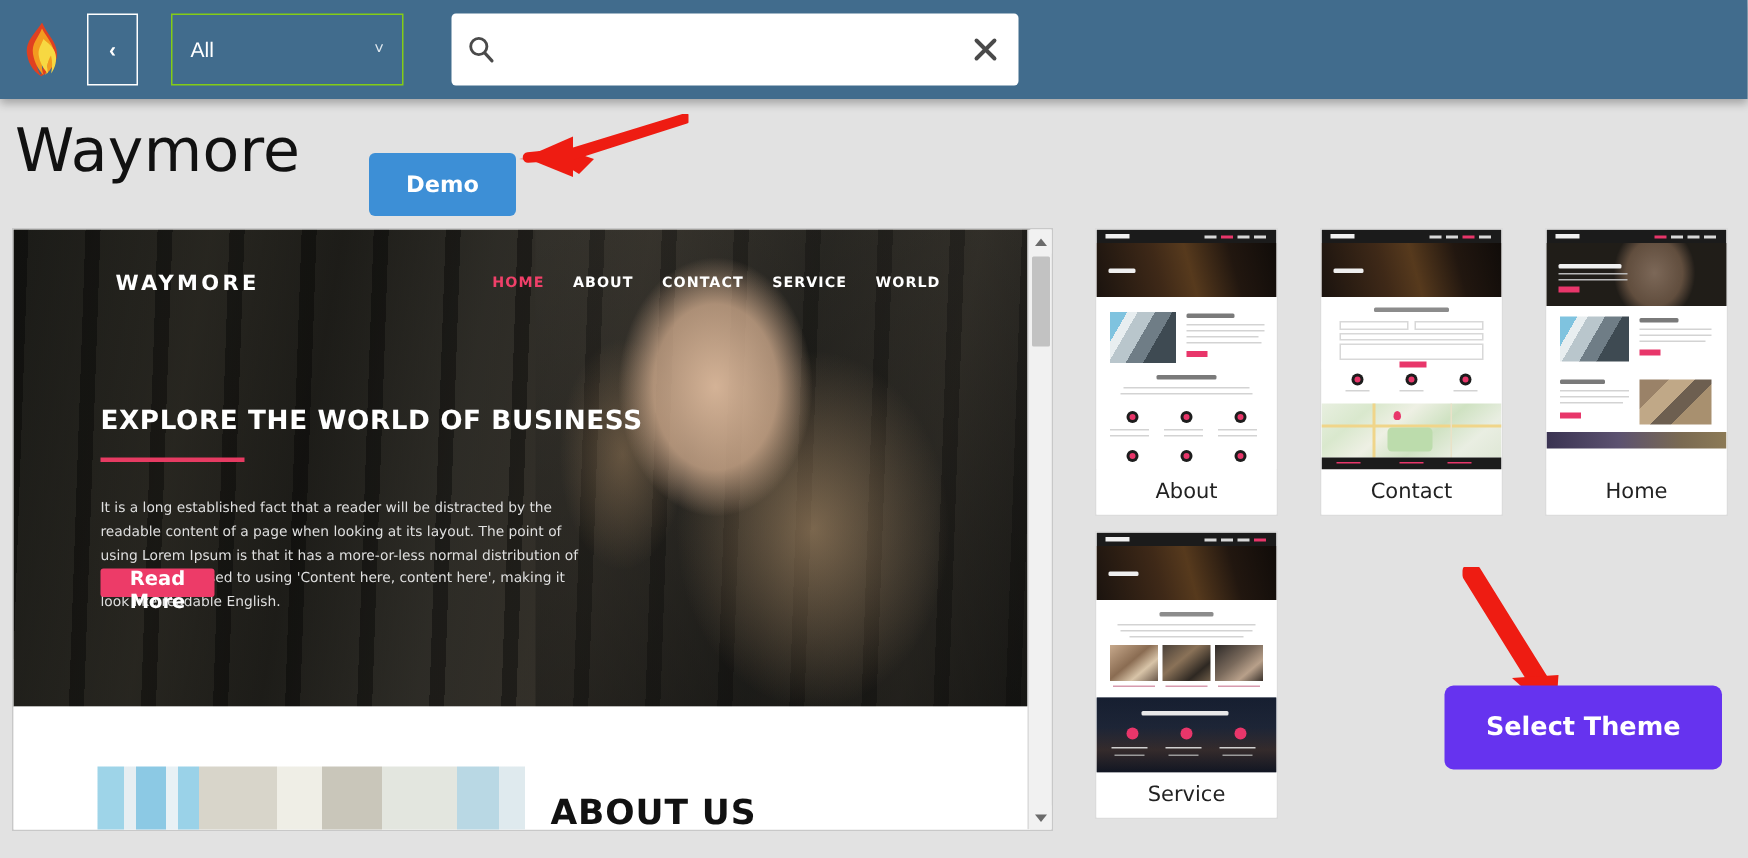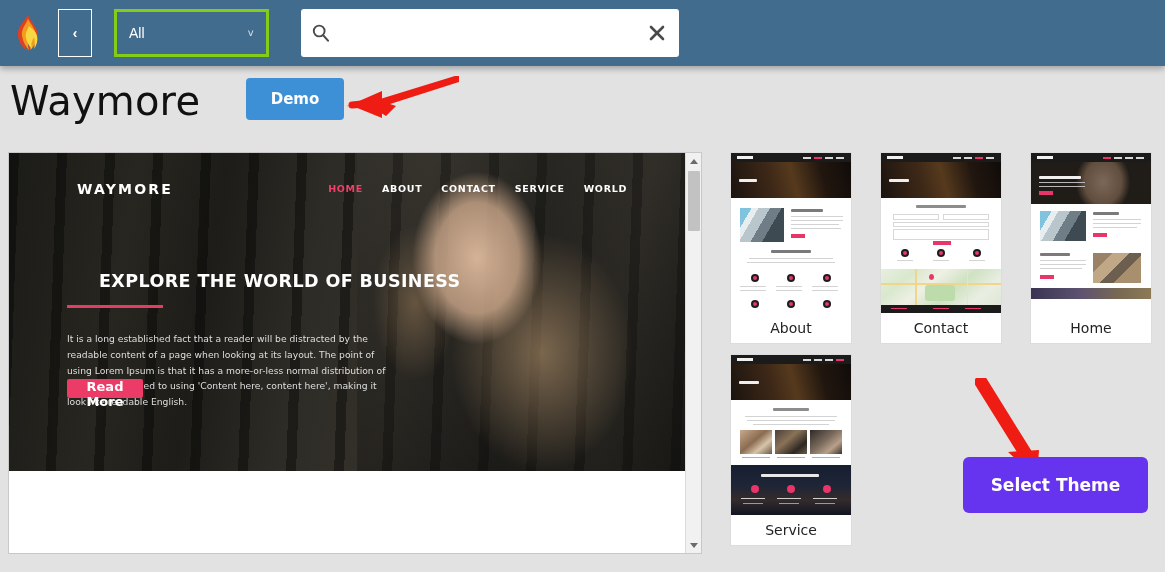--- a/index.html
+++ b/index.html
@@ -42,7 +42,7 @@
   .scope-select {
     width: 155px; height: 48px;
     margin-left: 22px;
-    border: 3px solid #84cc16;
+    border: 1px solid #84cc16;
     background: transparent;
     color: #ffffff;
     font-size: 14px;

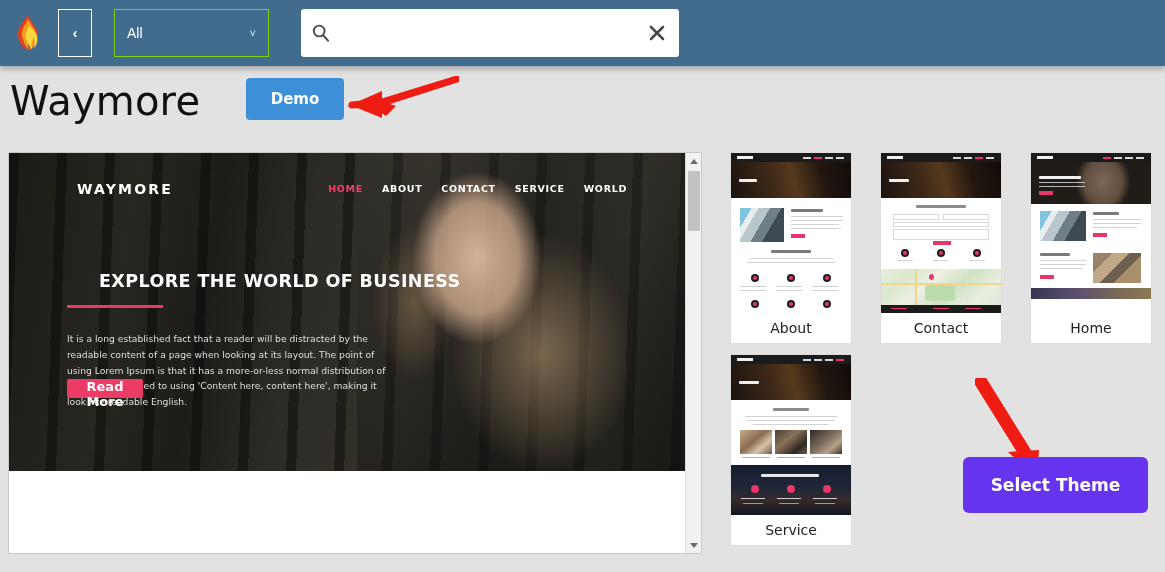--- a/index.html
+++ b/index.html
@@ -96,7 +96,7 @@
     font-family: "DejaVu Sans", sans-serif;
   }
   .demo-btn {
-    position: absolute; left: 246px; top: 12px;
+    position: absolute; left: 246px; top: 36px;
     width: 98px; height: 42px;
     background: #3d8fd6;
     border: none; border-radius: 4px;

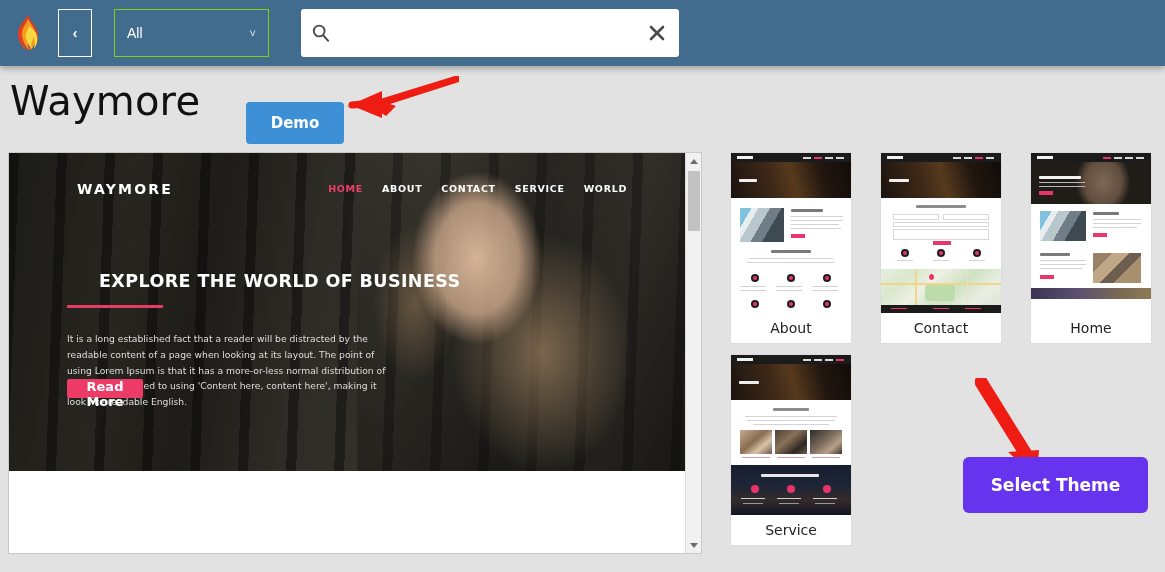--- a/index.html
+++ b/index.html
@@ -172,7 +172,6 @@
     letter-spacing: .4px;
     font-family: "DejaVu Sans", sans-serif;
     z-index: 3;
-    margin-left: 32px;
   }
   .hero-rule {
     position: absolute; left: 58px; top: 152px;

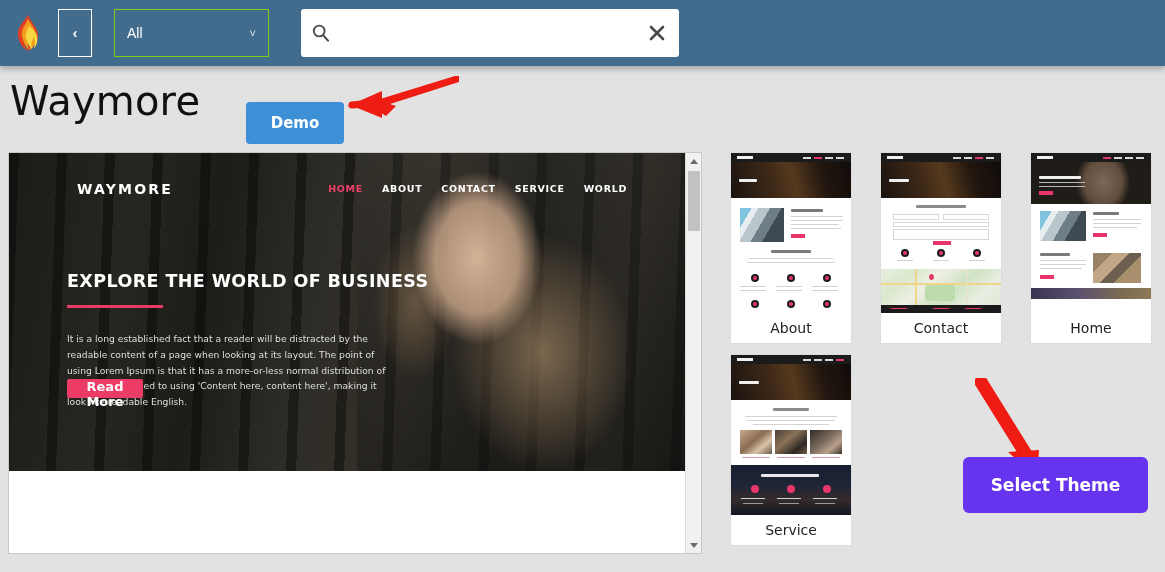--- a/index.html
+++ b/index.html
@@ -353,6 +353,10 @@
       <button class="hero-cta">Read More</button>
     </div>
 
+    <div class="about-strip">
+      <div class="about-img"></div>
+      <div class="about-title">ABOUT US</div>
+    </div>
   </div>
 
   <div class="vscroll">

